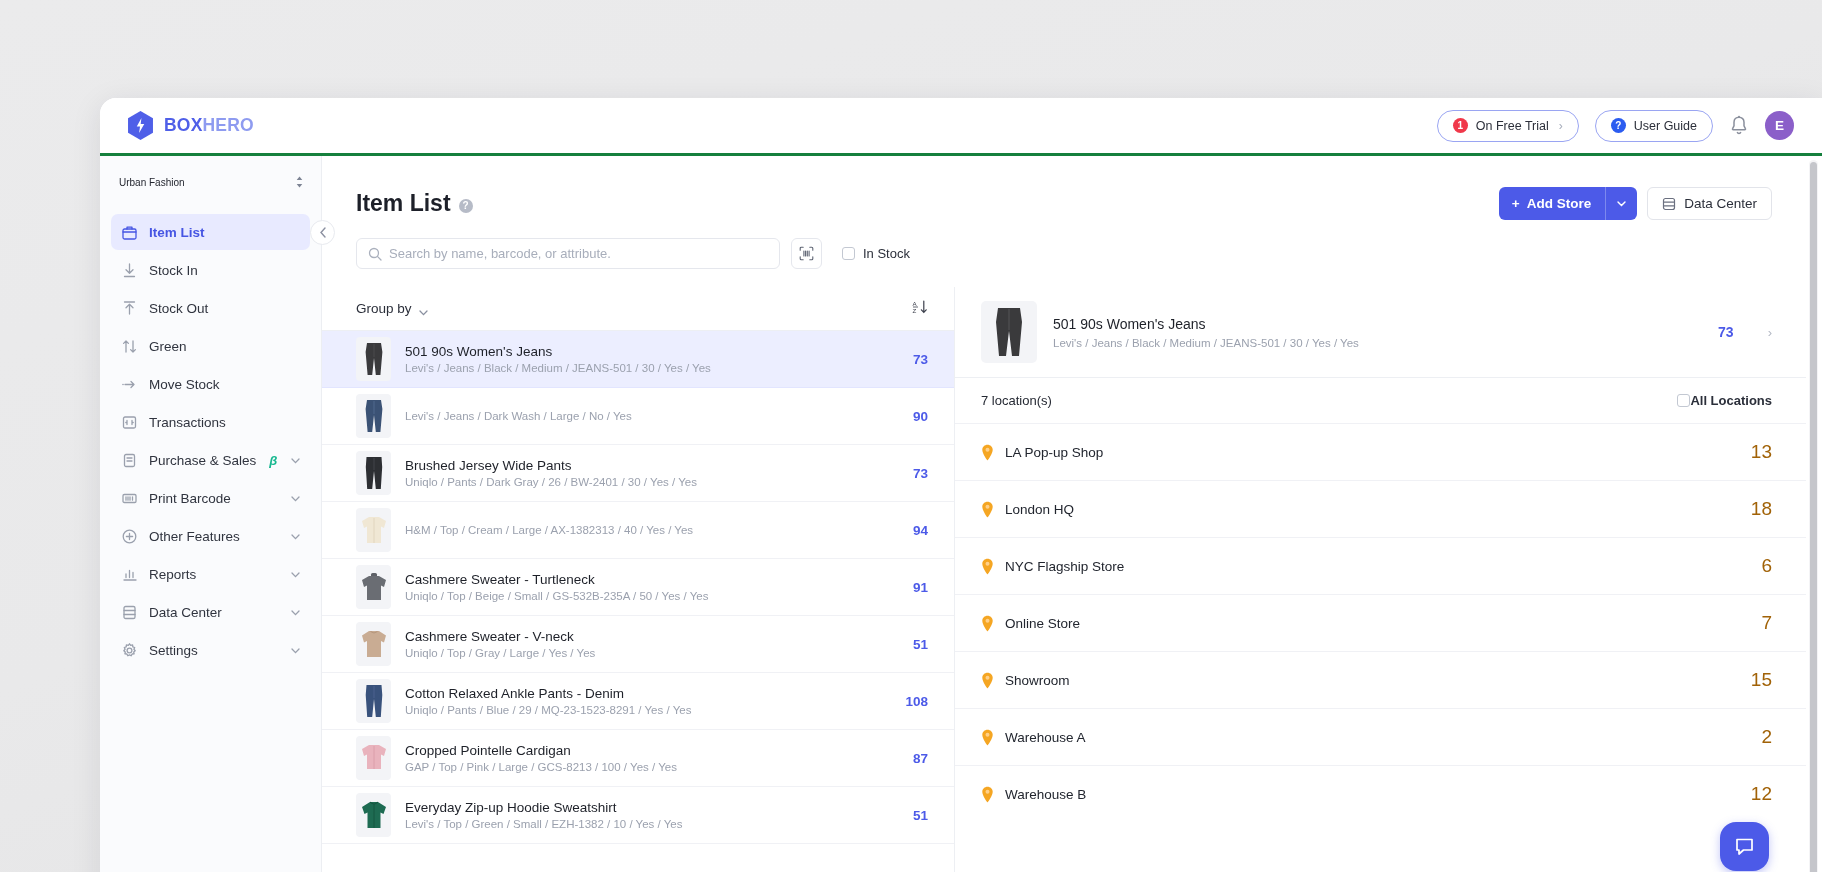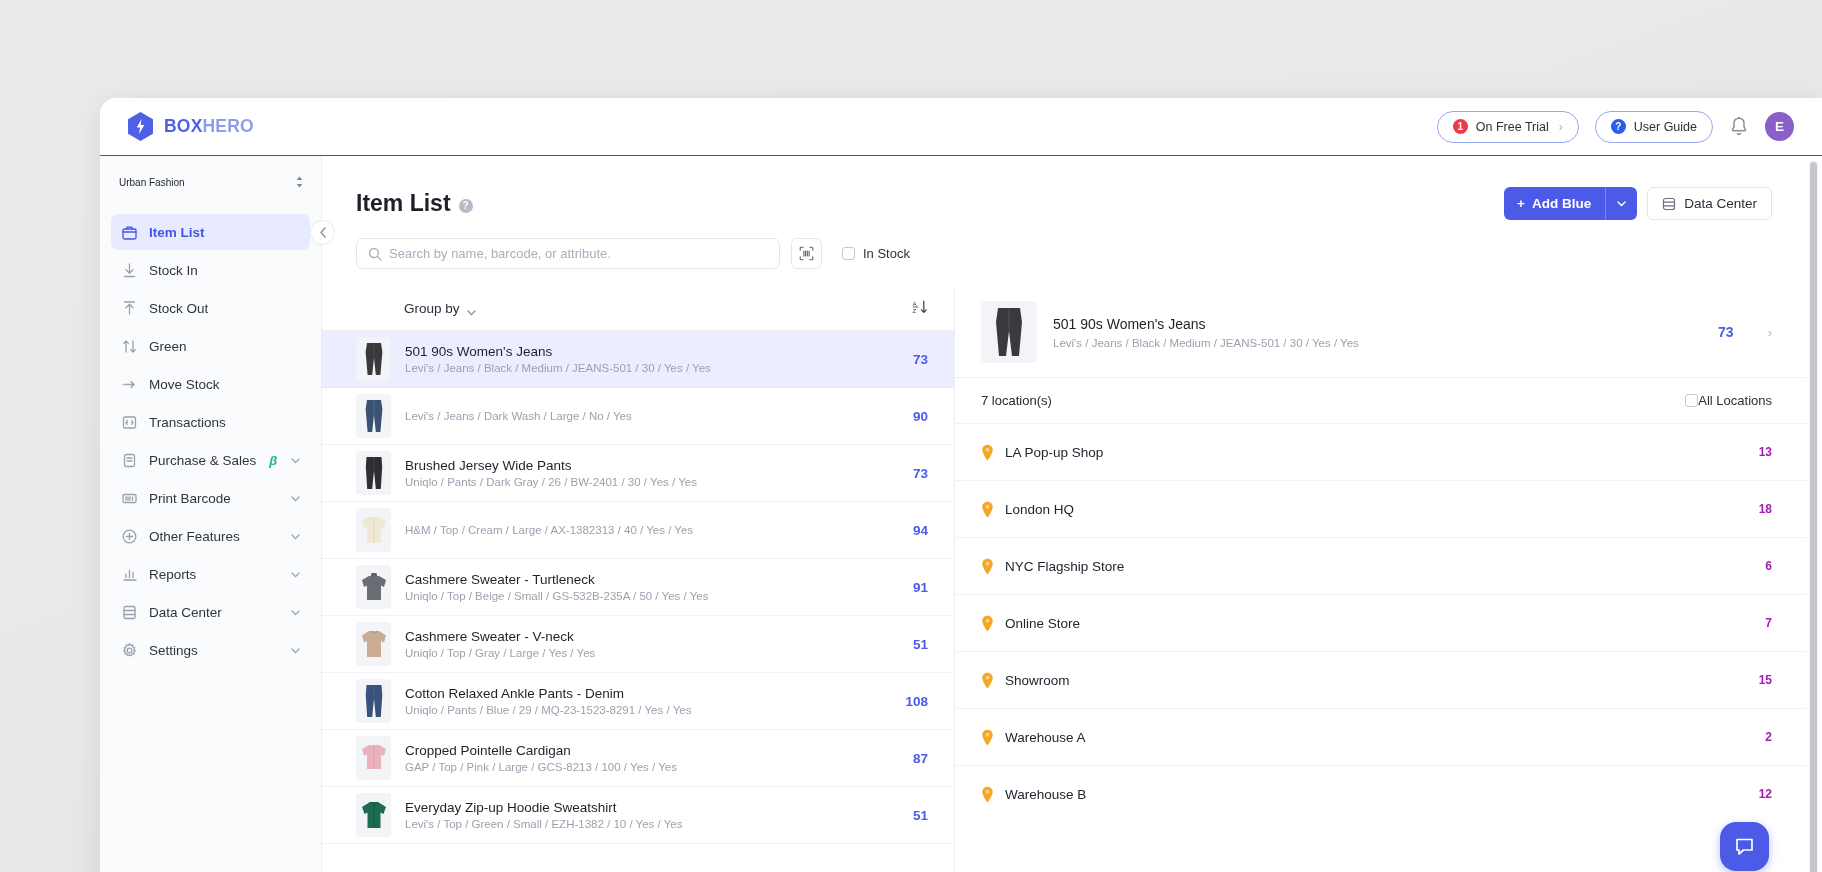--- a/index.html
+++ b/index.html
@@ -23,7 +23,7 @@
   #topbar {
     position: absolute; left: 0; top: 0; right: 0; height: 58px;
     background: #fff;
-    border-bottom: 1px solid #15803d;
+    border-bottom: 3px solid #15803d;
     display: flex; align-items: center;
   }
   #logo-area { display: flex; align-items: center; gap: 9px; padding-left: 26px; }

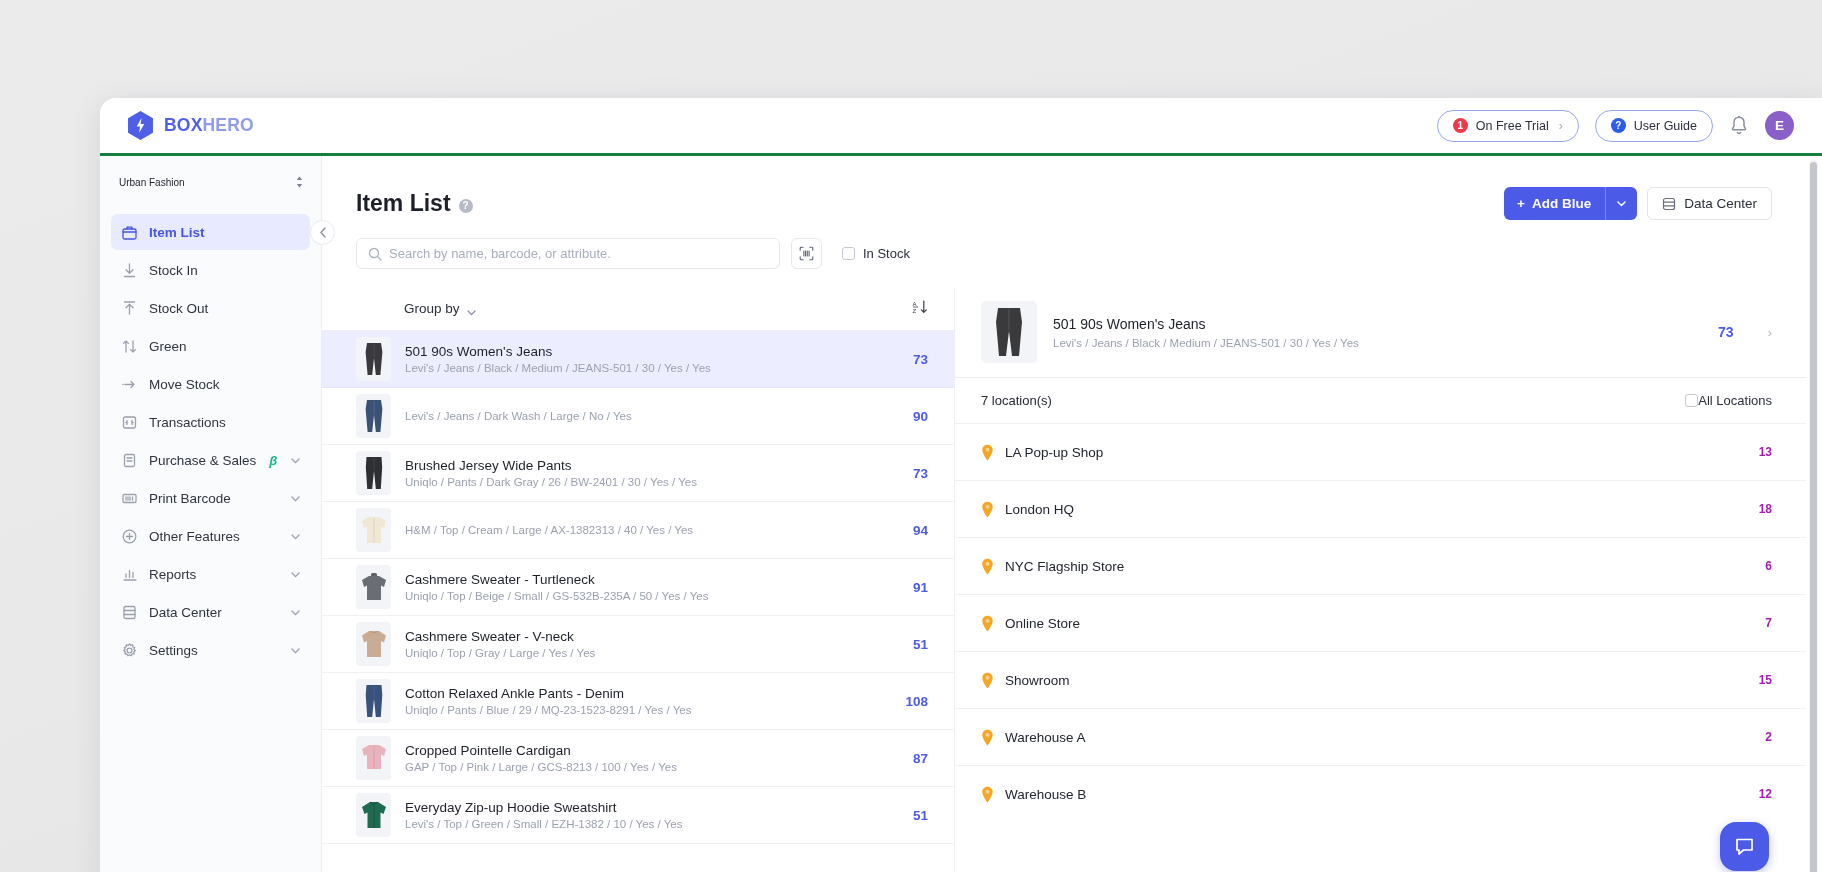--- a/index.html
+++ b/index.html
@@ -398,7 +398,7 @@
         <div id="add-item">
           <span class="lbl">
             <span>+</span>
-            <span>Add Blue</span>
+            <span>Add Store</span>
           </span>
           <span class="divider-caret">
             <svg width="9" height="6" viewBox="0 0 9 6">

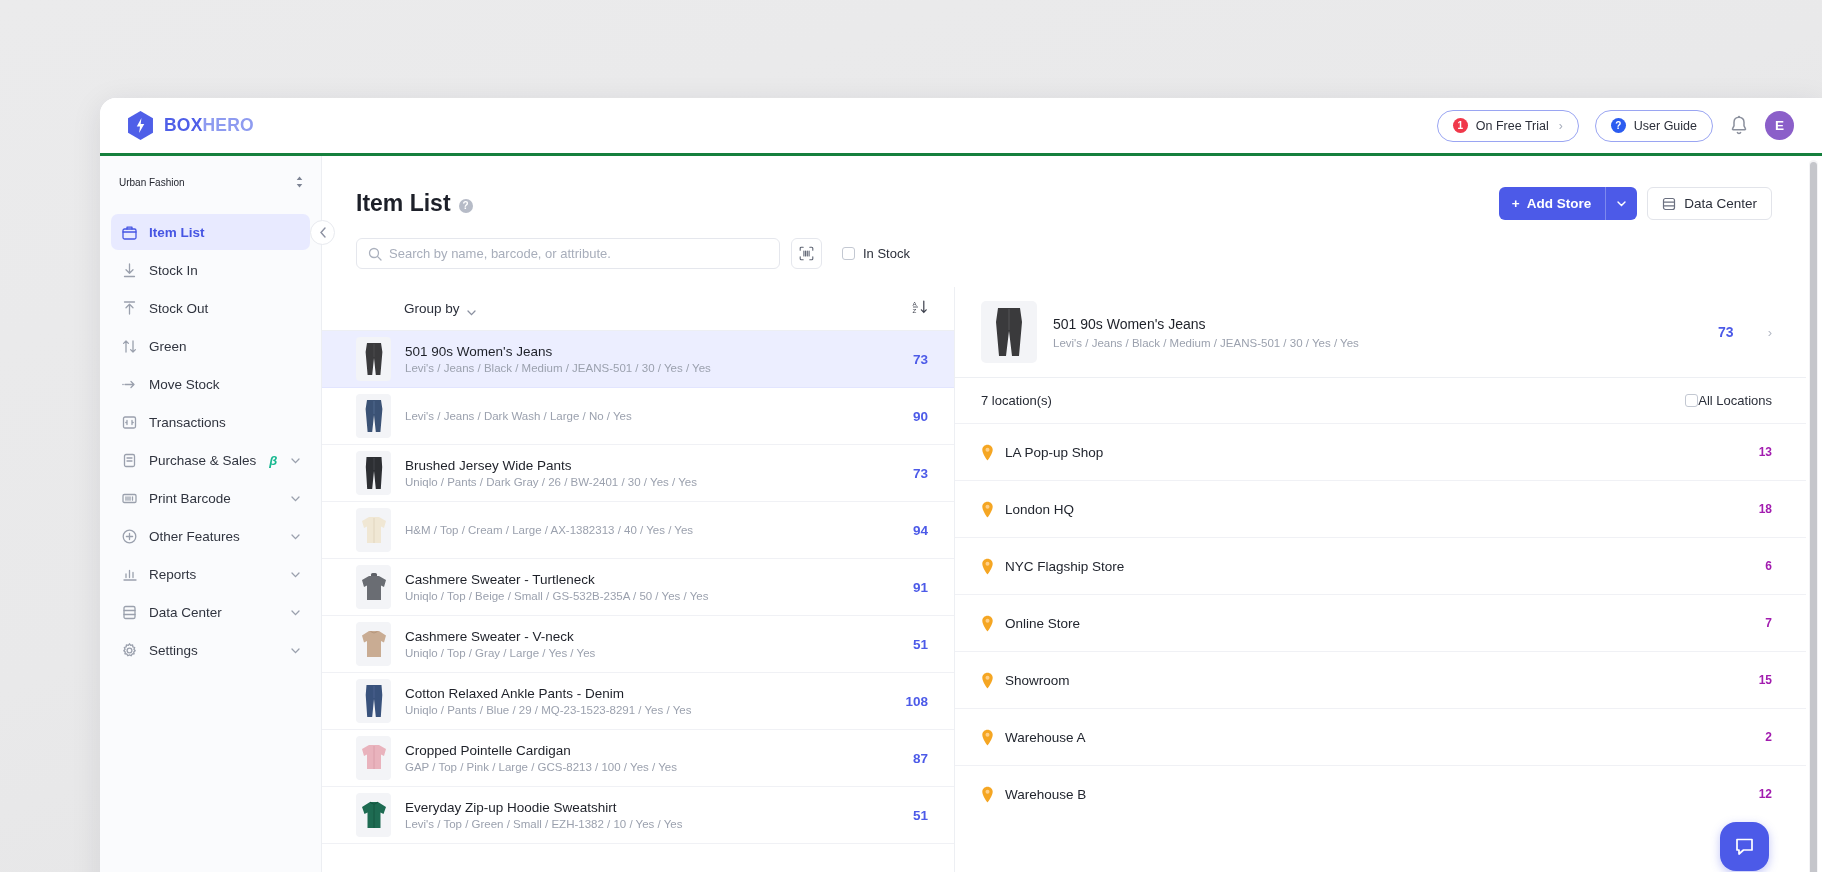--- a/index.html
+++ b/index.html
@@ -155,7 +155,7 @@
     display: flex; align-items: center; height: 44px;
     padding: 0 26px 0 34px; border-bottom: 1px solid #edeff3;
   }
-  #groupby { display: flex; align-items: flex-end; gap: 7px; font-size: 13.5px; color: #2b2f3a; cursor: pointer; margin-left: 48px; }
+  #groupby { display: flex; align-items: flex-end; gap: 7px; font-size: 13.5px; color: #2b2f3a; cursor: pointer; }
   #groupby .caret { color: #8a90a0; font-size: 10px; }
   #sort-btn { margin-left: auto; cursor: pointer; }
 

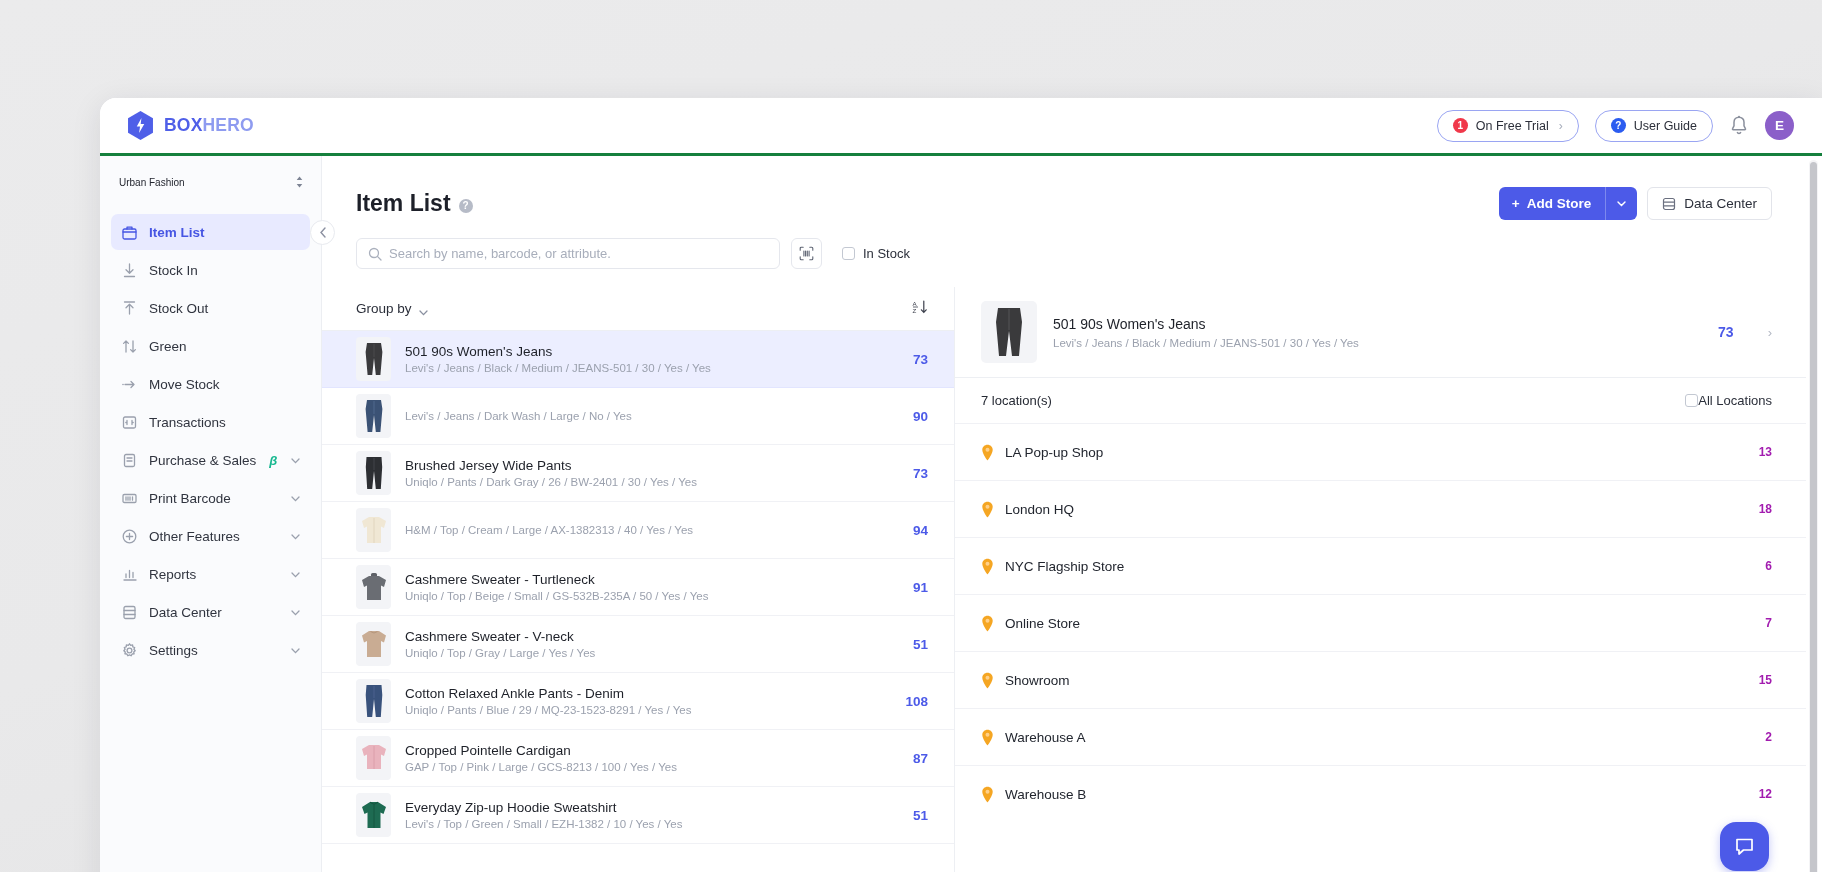--- a/index.html
+++ b/index.html
@@ -188,7 +188,7 @@
 
   #loc-head { display: flex; align-items: center; padding: 0 34px 0 26px; height: 45px; }
   #loc-count { font-size: 13px; color: #252933; font-weight: 500; }
-  #all-loc { margin-left: auto; display: flex; align-items: center; cursor: pointer; }
+  #all-loc { margin-left: auto; display: flex; align-items: center; cursor: pointer; font-weight: bold; }
   #all-loc .lab { font-size: 13px; color: #2b2f3a; }
 
   .loc-row {

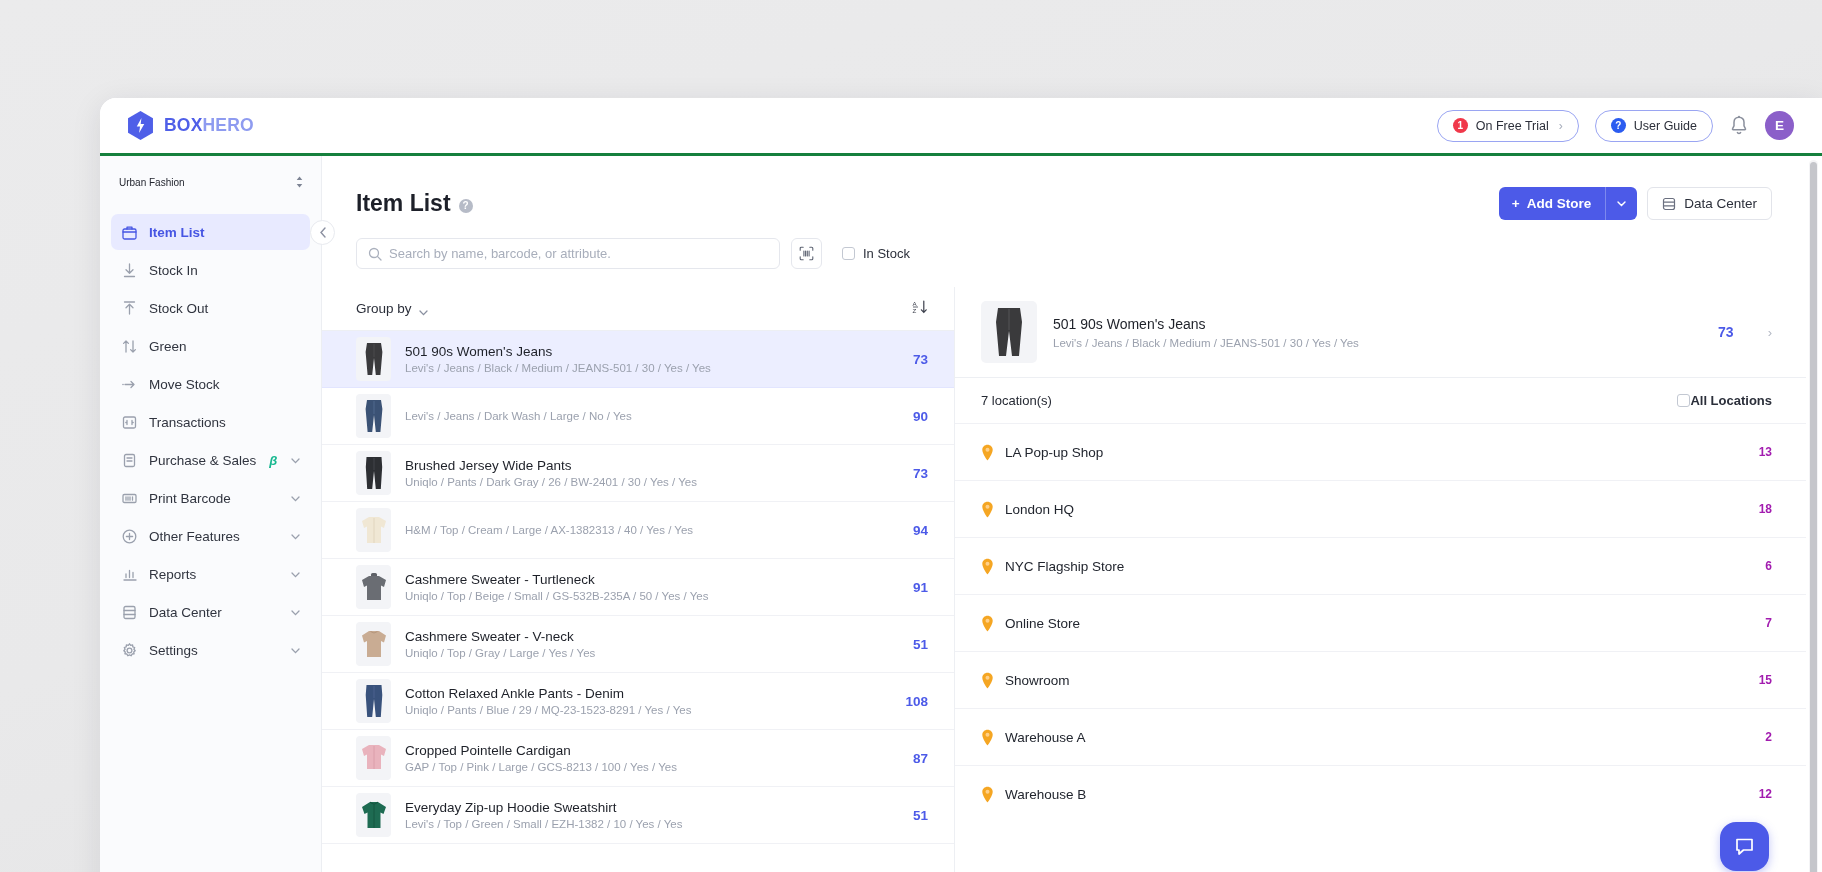--- a/index.html
+++ b/index.html
@@ -196,7 +196,7 @@
     height: 57px; padding: 0 34px 0 26px; border-top: 1px solid #f0f1f5; cursor: pointer;
   }
   .loc-name { font-size: 13.5px; color: #22262f; }
-  .loc-qty { margin-left: auto; font-size: 12px; color: #a21caf; font-weight: 700; }
+  .loc-qty { margin-left: auto; font-size: 19px; color: #a16207; font-weight: 400; }
 
   
   #chat-fab {

